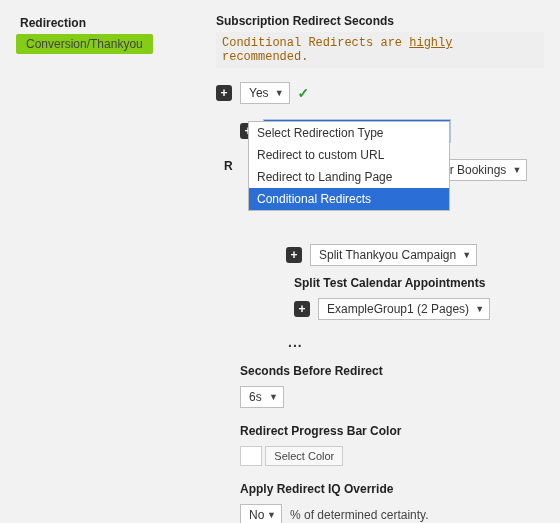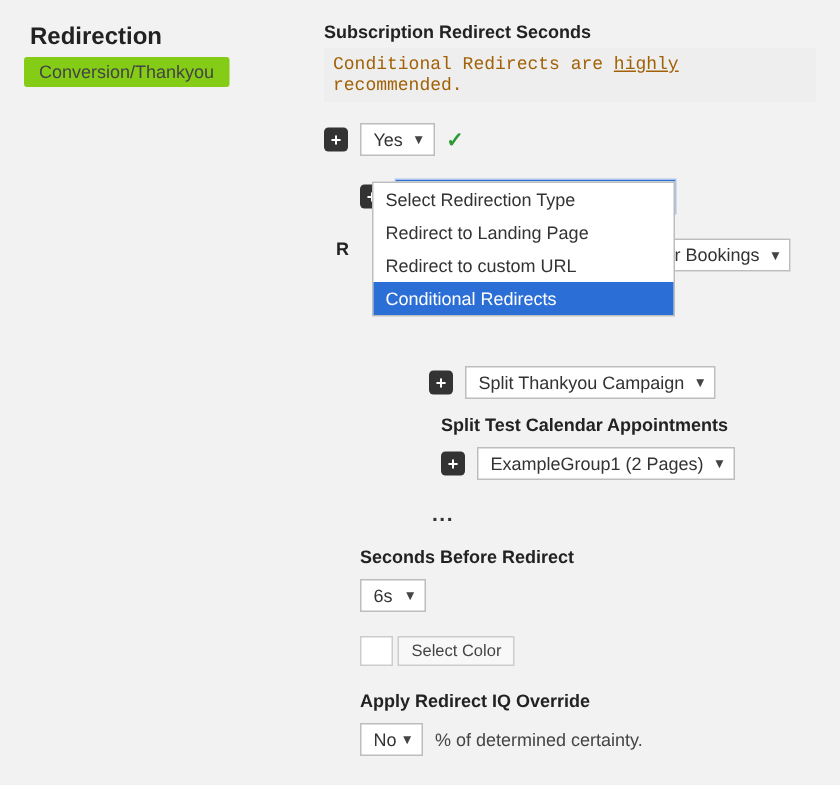--- a/index.html
+++ b/index.html
@@ -23,7 +23,7 @@
   }
   .left-title {
     font-weight: bold;
-    font-size: 16px;
+    font-size: 12px;
     color: #222;
     margin: 2px 0 4px 4px;
   }

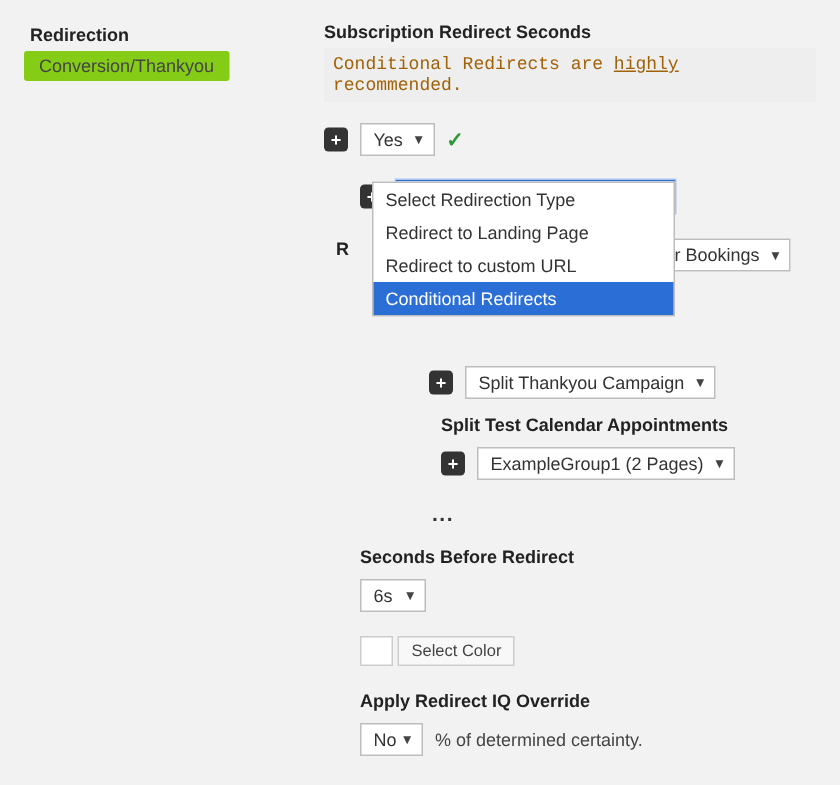--- a/index.html
+++ b/index.html
@@ -199,8 +199,8 @@
     
     <div class="dropdown-panel">
       <div class="dd-item">Select Redirection Type</div>
+      <div class="dd-item">Redirect to custom URL</div>
       <div class="dd-item">Redirect to Landing Page</div>
-      <div class="dd-item">Redirect to custom URL</div>
       <div class="dd-item hl">Conditional Redirects</div>
     </div>
 

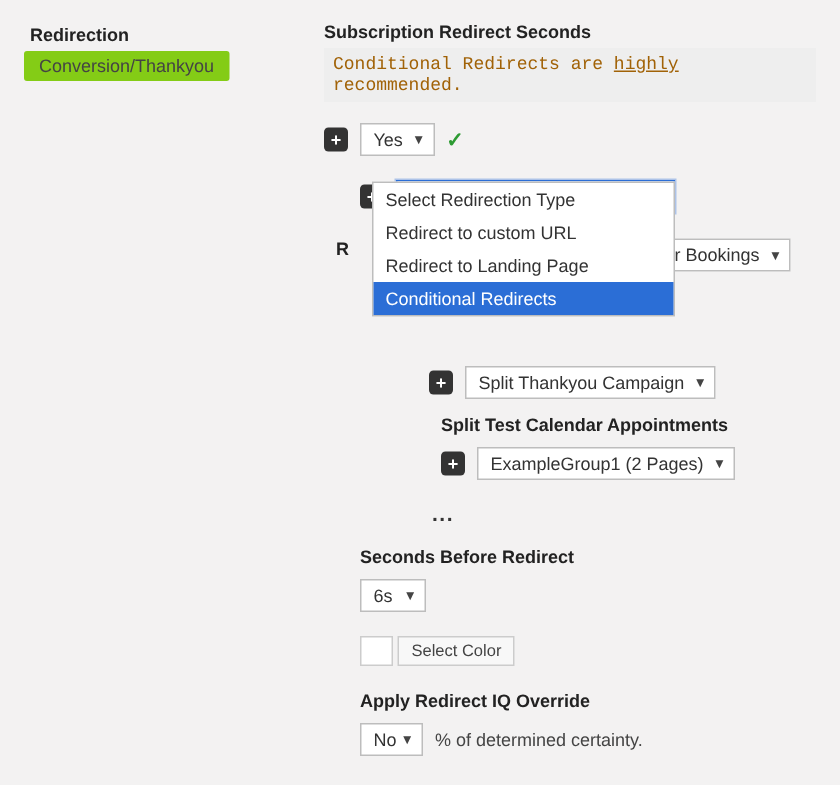--- a/index.html
+++ b/index.html
@@ -250,6 +250,7 @@
     </div>
 
     <div class="subsection">
+      <div class="sub-title">Redirect Progress Bar Color</div>
       <span class="color-swatch"></span>
       <span class="btn">Select Color</span>
     </div>

